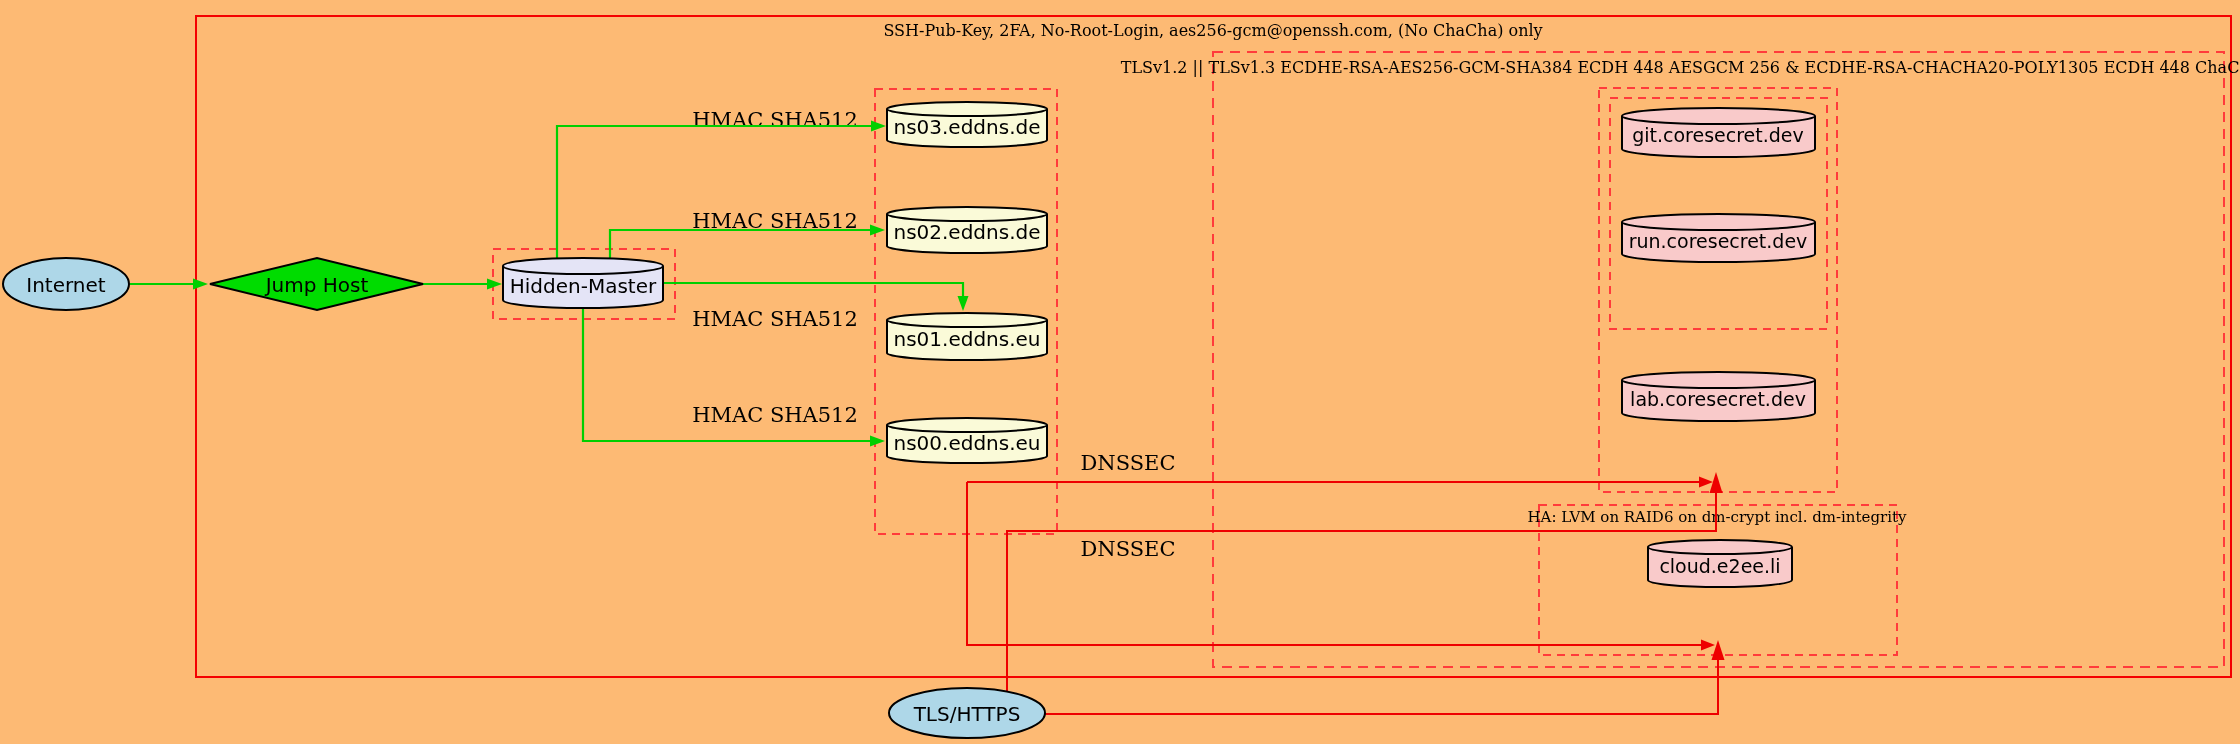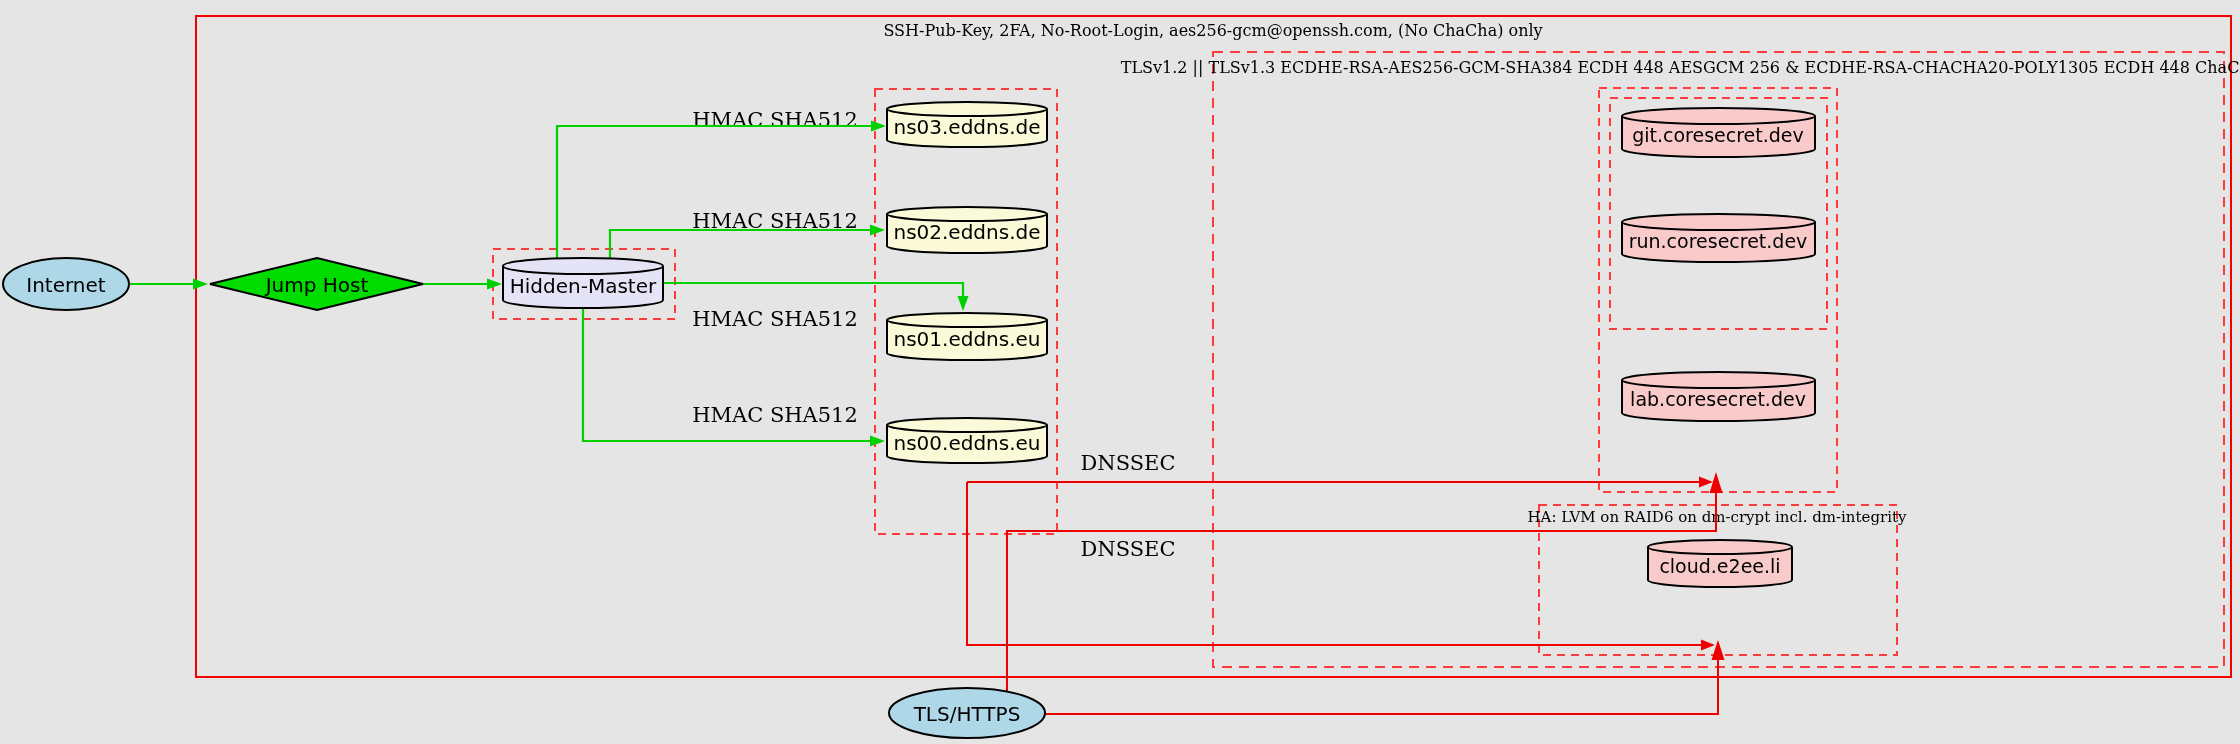--- a/index.html
+++ b/index.html
@@ -3,7 +3,7 @@
 <meta charset="utf-8">
 <style>
   html,body{margin:0;padding:0;background:#ffffff;}
-  .stage{position:relative;width:2240px;height:744px;background:#e5e5e5;overflow:hidden;}
+  .stage{position:relative;width:2240px;height:744px;background:#fdba74;overflow:hidden;}
   svg{display:block;}
   text{fill:#000;}
   .nodelabel{font-family:"DejaVu Sans","Liberation Sans",sans-serif;font-size:20px;}

